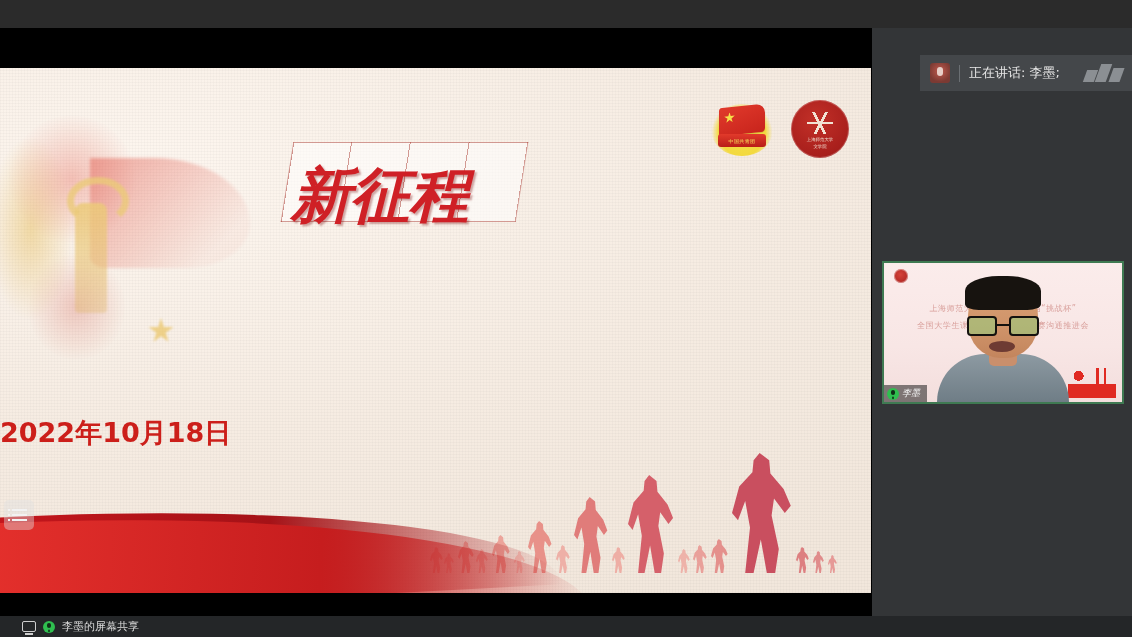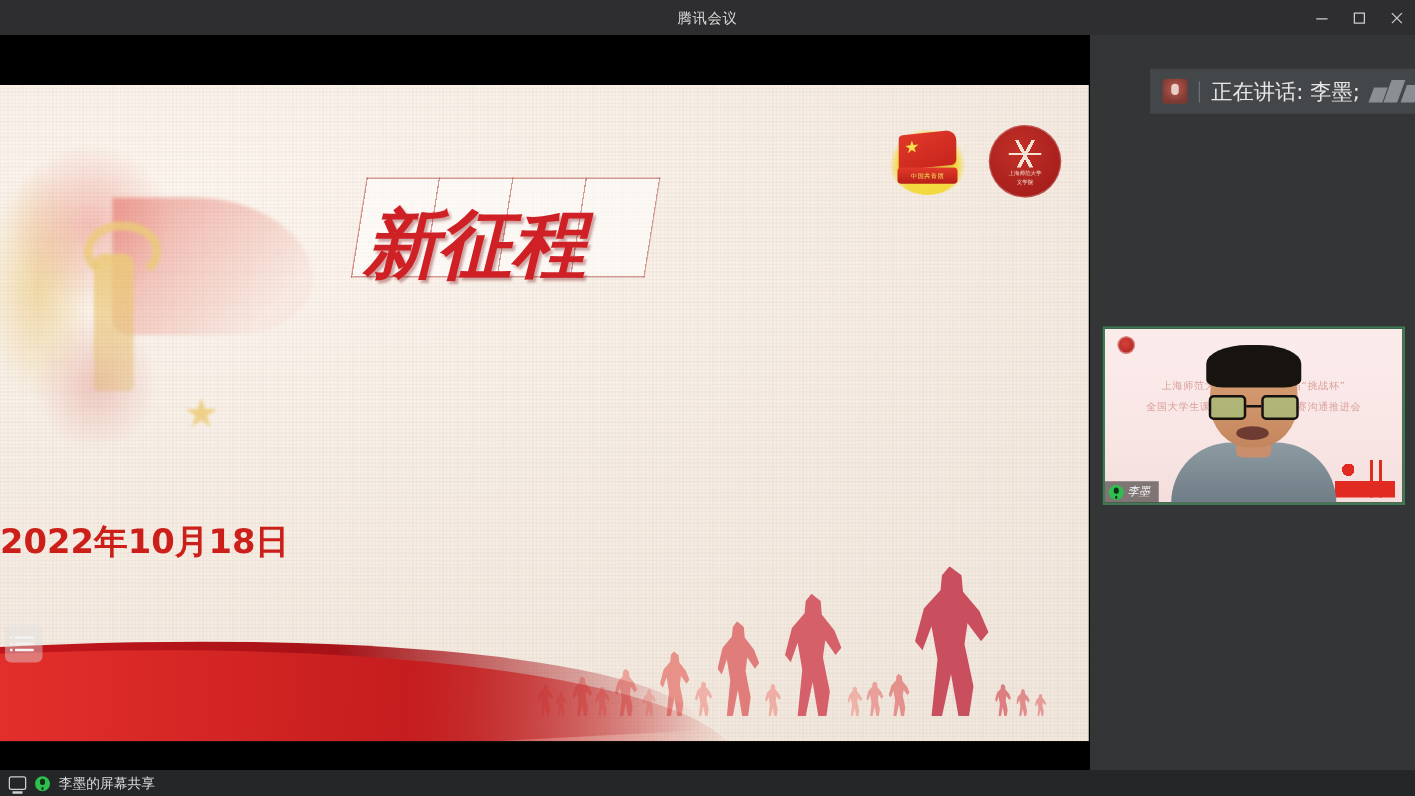--- a/index.html
+++ b/index.html
@@ -306,27 +306,6 @@
 
 <div id="app">
 
-  <div id="titlebar">
-    <span class="title">腾讯会议</span>
-    <div id="winctl">
-      <div class="wbtn">
-        <svg width="11" height="11" viewBox="0 0 11 11">
-          <line x1="1" y1="6" x2="10" y2="6" stroke="currentColor" stroke-width="1"></line>
-        </svg>
-      </div>
-      <div class="wbtn">
-        <svg width="11" height="11" viewBox="0 0 11 11">
-          <rect x="1.5" y="1.5" width="8" height="8" fill="none" stroke="currentColor" stroke-width="1"></rect>
-        </svg>
-      </div>
-      <div class="wbtn close">
-        <svg width="11" height="11" viewBox="0 0 11 11">
-          <line x1="1.5" y1="1.5" x2="9.5" y2="9.5" stroke="currentColor" stroke-width="1"></line>
-          <line x1="9.5" y1="1.5" x2="1.5" y2="9.5" stroke="currentColor" stroke-width="1"></line>
-        </svg>
-      </div>
-    </div>
-  </div>
 
   <div id="stage">
 

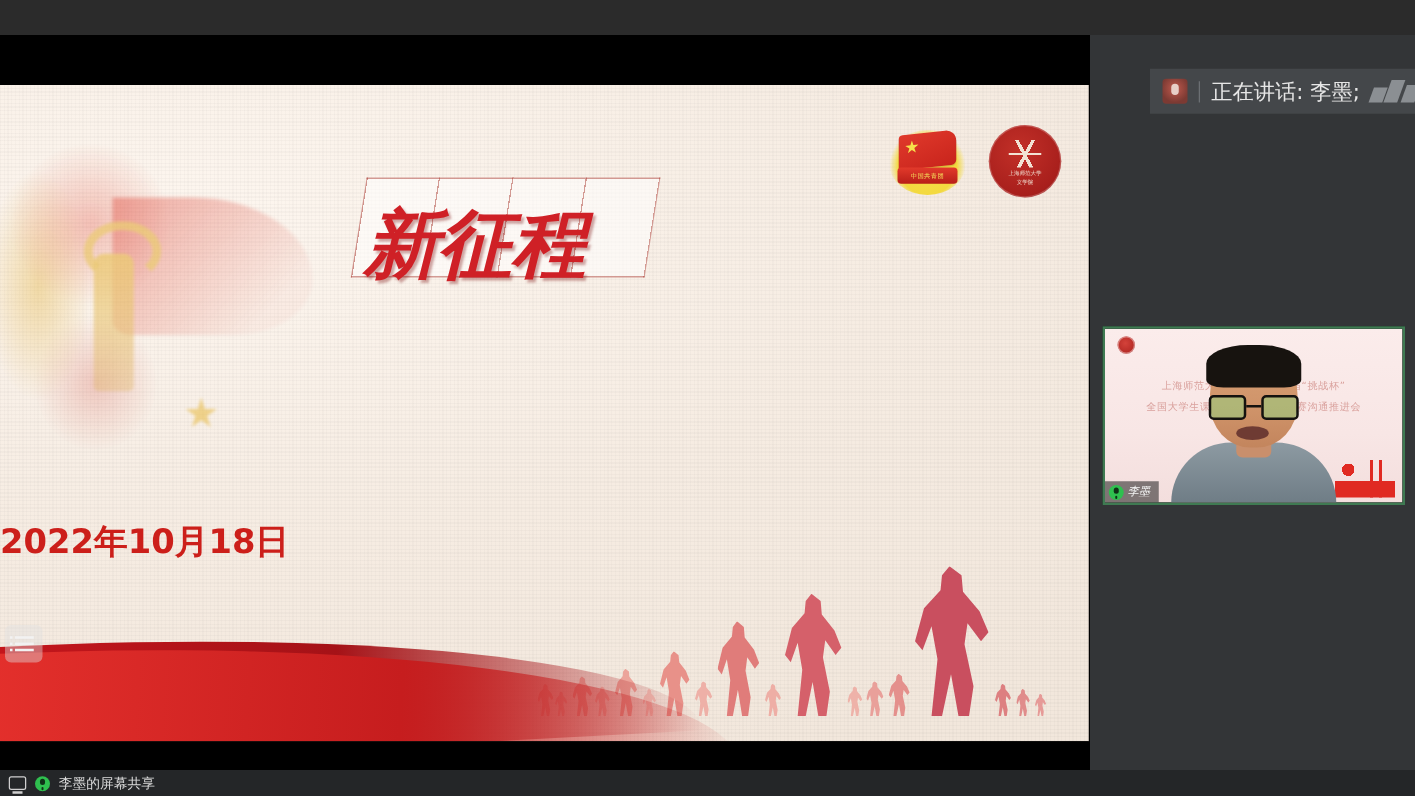--- a/index.html
+++ b/index.html
@@ -200,7 +200,7 @@
     box-shadow:0 10px 0 -3px #e8cfc8;
   }
   #speaking .divider { width:1px; height:17px; background:#6b6f73; flex:0 0 auto; }
-  #speaking .sp-text { font-size:17px; color:#e6e6e6; white-space:nowrap;text-align:right; }
+  #speaking .sp-text { font-size:13px; color:#e6e6e6; white-space:nowrap;text-align:right; }
   #speaking .waves { margin-left:auto; display:flex; align-items:flex-end; gap:2px; }
   #speaking .waves span {
     display:block; width:11px; background:#8b8f93; transform:skewX(-20deg);

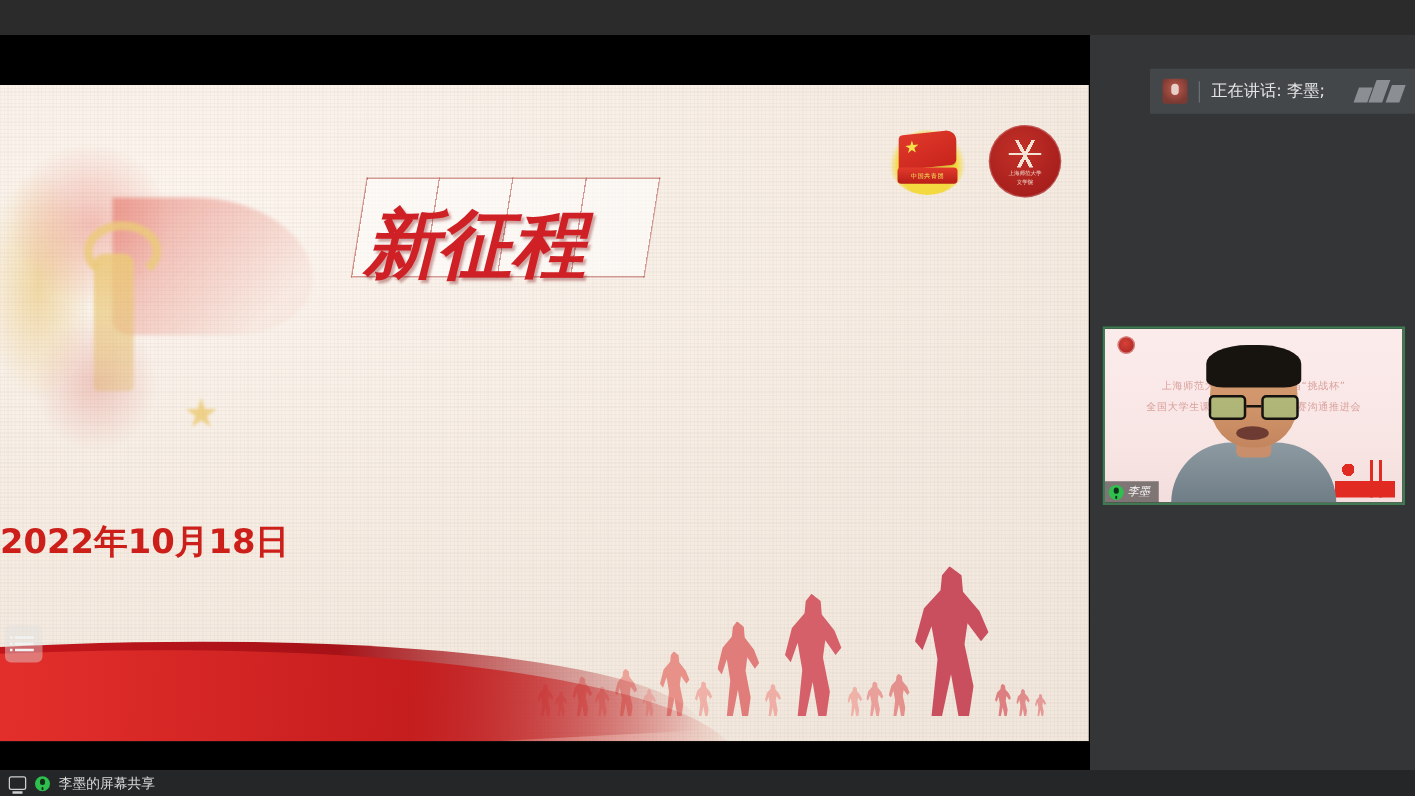--- a/index.html
+++ b/index.html
@@ -284,7 +284,7 @@
   
   #statusbar {
     position:absolute; left:0; top:588px; width:1132px; height:21px; background:#242628;
-    display:flex; align-items:center; gap:7px; padding-left:7px;
+    display:flex; align-items:center; gap:7px; padding-left:22px;
   }
   #statusbar .scr-icon {
     width:14px; height:11px; border:1.6px solid #cfcfcf; border-radius:2px; position:relative;

